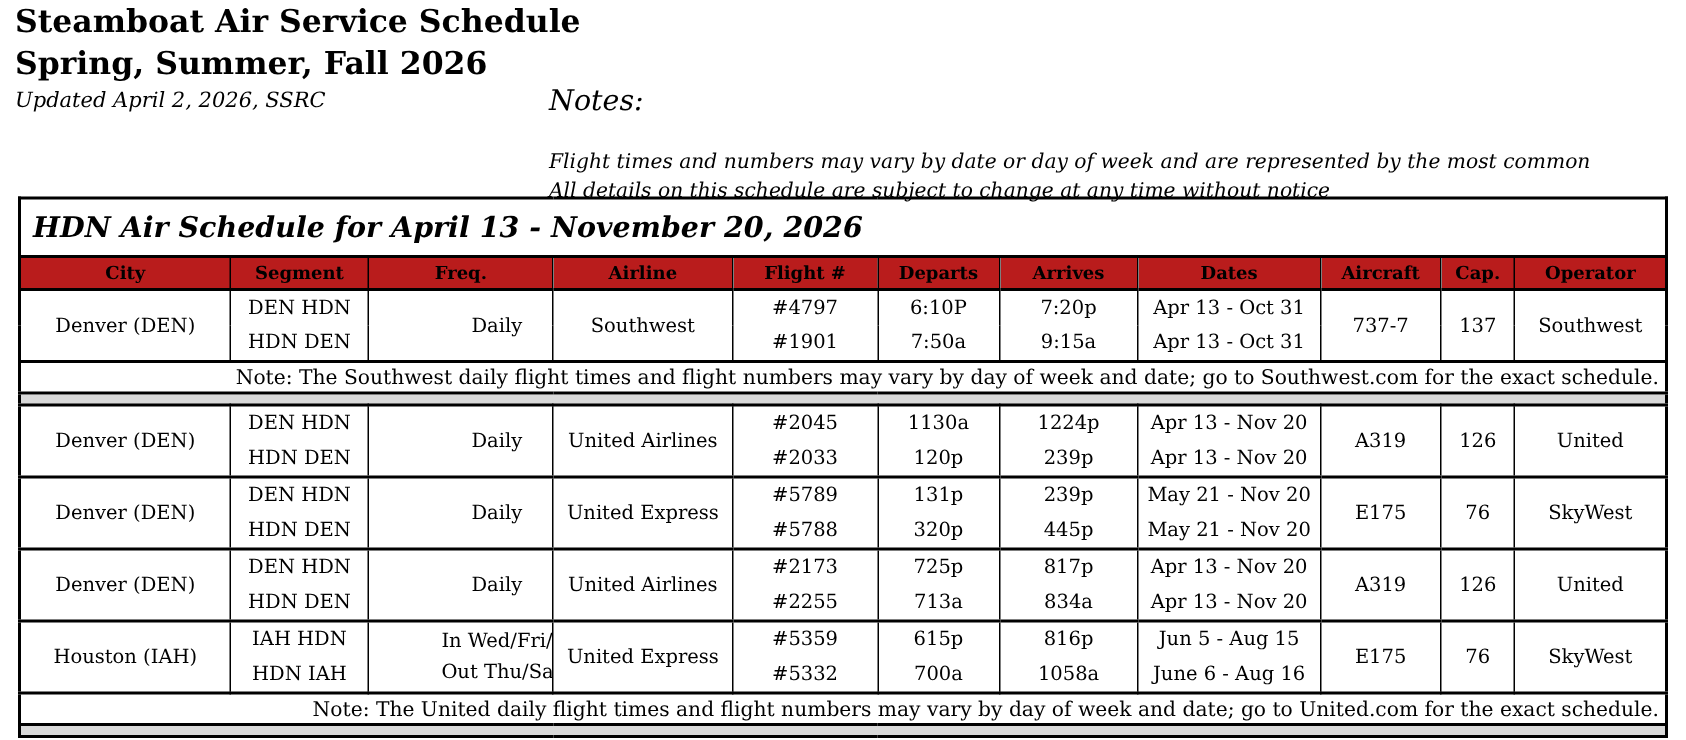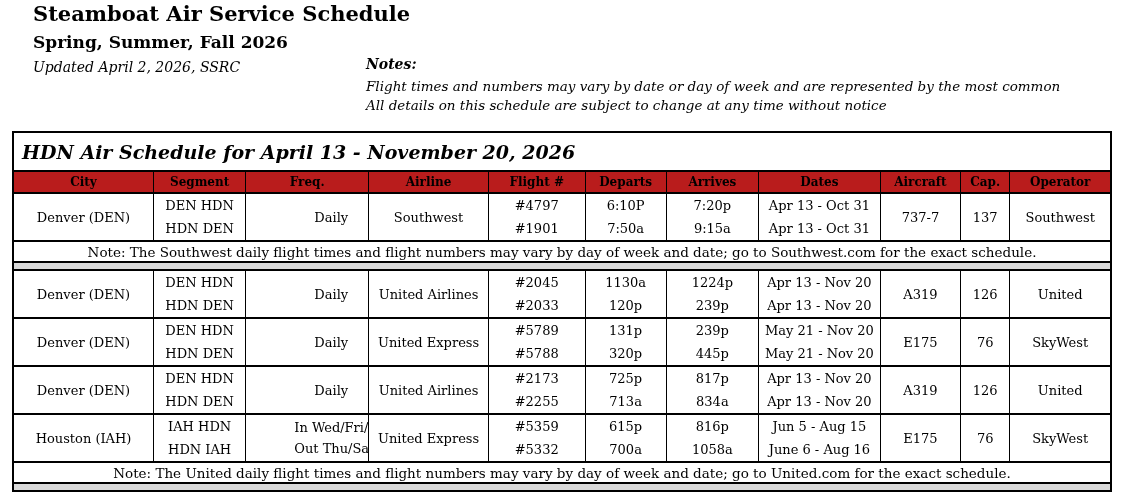--- a/index.html
+++ b/index.html
@@ -10,7 +10,7 @@
   .page { position:relative; width:1124px; height:493px; }
 
   
-  .doc-head { position:absolute; left:33px; top:1px; }
+  .doc-head { position:absolute; left:10px; top:1px; }
   .doc-title { font-size:21px; font-weight:bold; line-height:26px; }
   .doc-subtitle { font-size:17px; font-weight:bold; line-height:22px; margin-top:4px; }
   .doc-updated { font-size:14px; font-style:italic; margin-top:6px; }

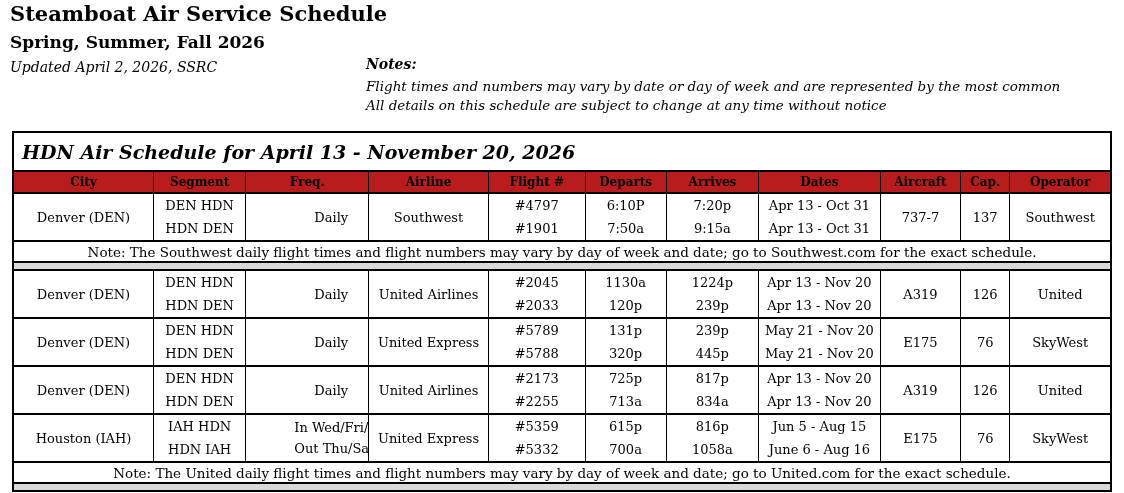--- a/index.html
+++ b/index.html
@@ -12,7 +12,7 @@
   
   .doc-head { position:absolute; left:10px; top:1px; }
   .doc-title { font-size:21px; font-weight:bold; line-height:26px; }
-  .doc-subtitle { font-size:17px; font-weight:bold; line-height:22px; margin-top:4px; }
+  .doc-subtitle { font-size:21px; font-weight:bold; line-height:22px; margin-top:4px; }
   .doc-updated { font-size:14px; font-style:italic; margin-top:6px; }
 
   .notes { position:absolute; left:366px; top:56px; font-style:italic; }

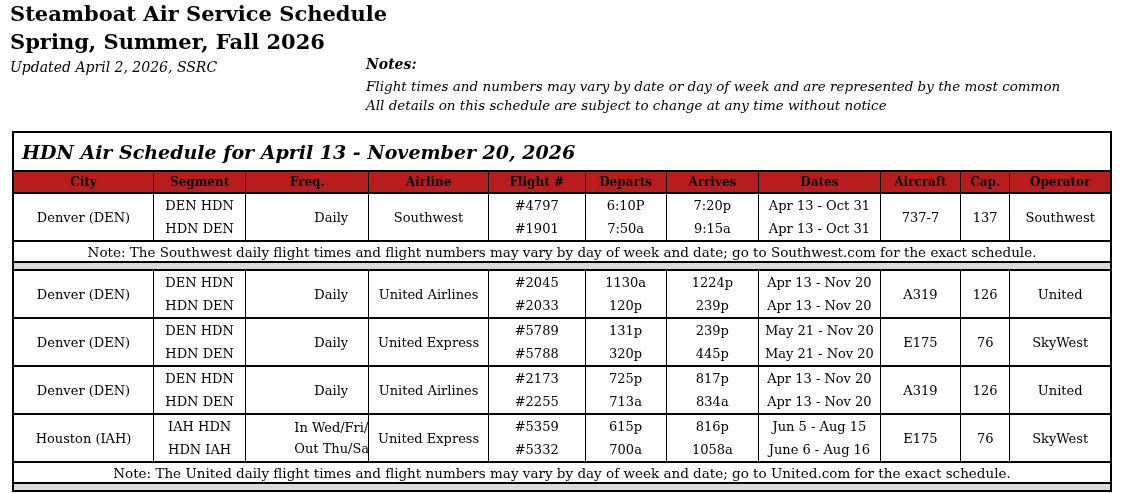--- a/index.html
+++ b/index.html
@@ -16,7 +16,7 @@
   .doc-updated { font-size:14px; font-style:italic; margin-top:6px; }
 
   .notes { position:absolute; left:366px; top:56px; font-style:italic; }
-  .notes-heading { font-weight:bold; font-size:14px; margin-bottom:5px; }
+  .notes-heading { font-weight:normal; font-size:19px; margin-bottom:21px; }
   .notes-line { font-size:13.5px; line-height:19px; }
 
   

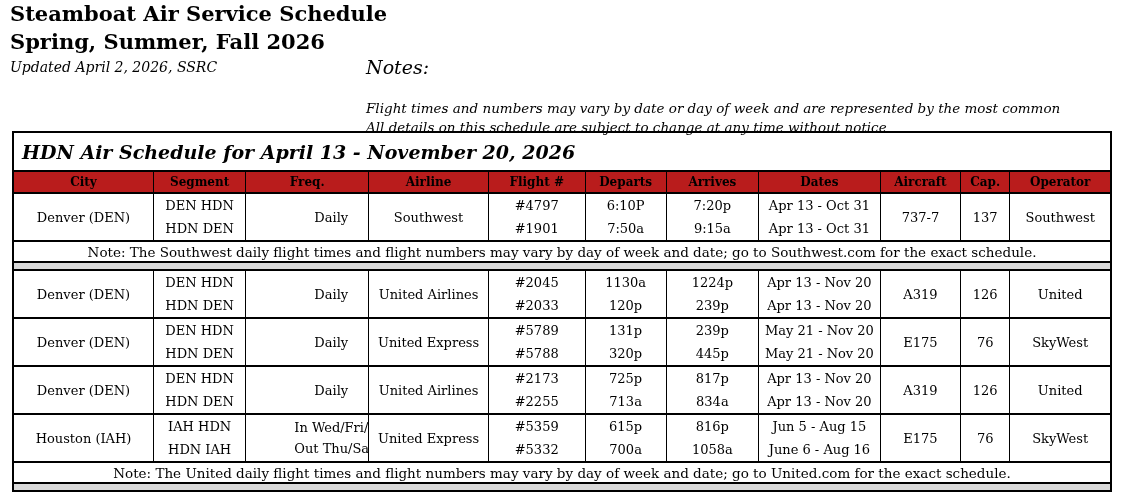--- a/index.html
+++ b/index.html
@@ -42,7 +42,7 @@
   td.city-cell { font-size:13.5px;margin-top:24px; }
   td.freq-cell div { line-height:21px;margin-left:48px; }
   tr.note-row td {
-    text-align:center; font-size:13.5px; height:17px;
+    text-align:right; font-size:13.5px; height:17px;
     padding:1px 4px; border-top:2px solid #000;
   }
   tr.spacer td { background:#d9d9d9; height:6px; padding:0; border-top:2px solid #000; border-bottom:2px solid #000; }

